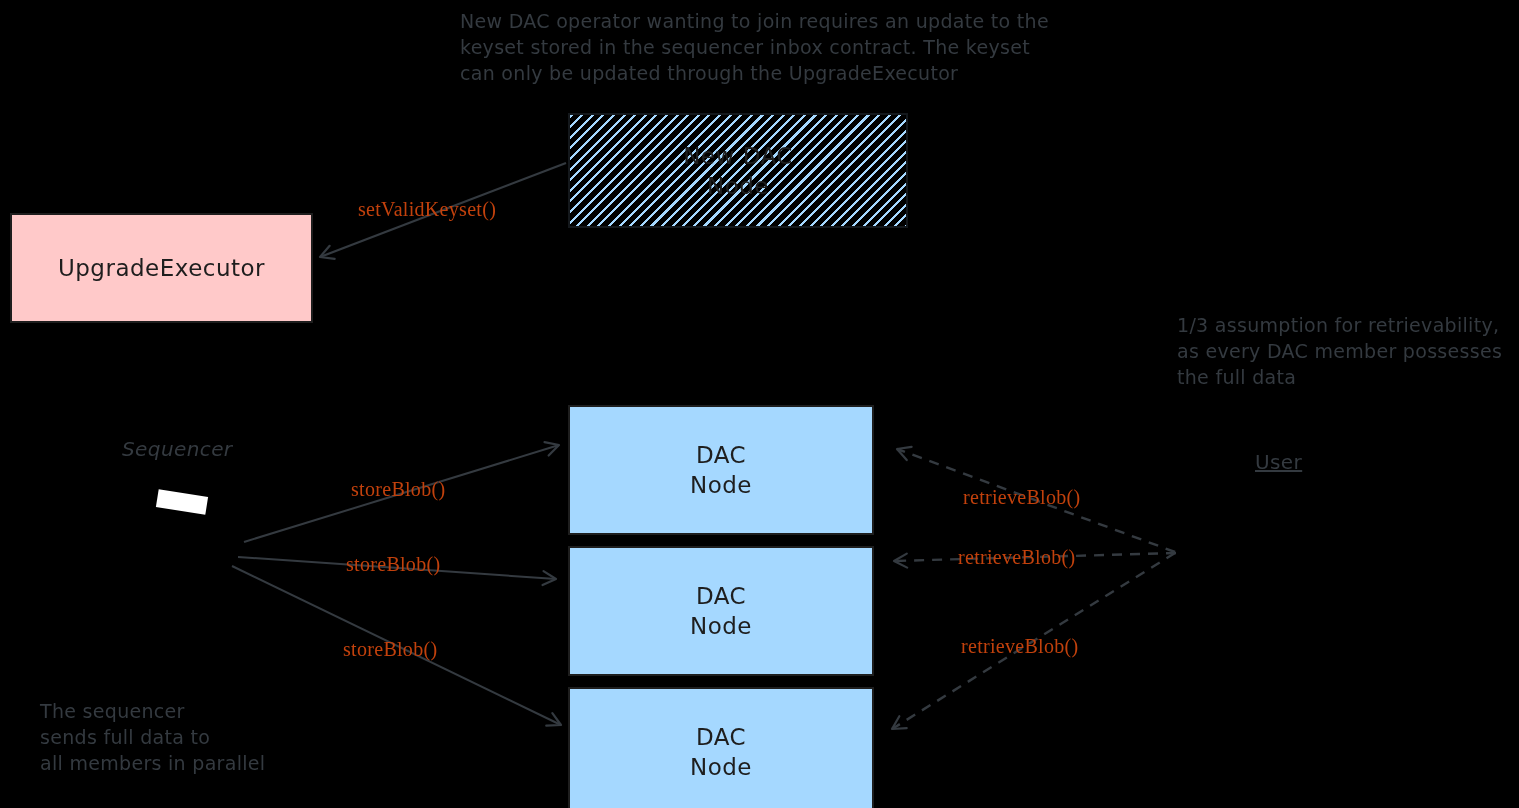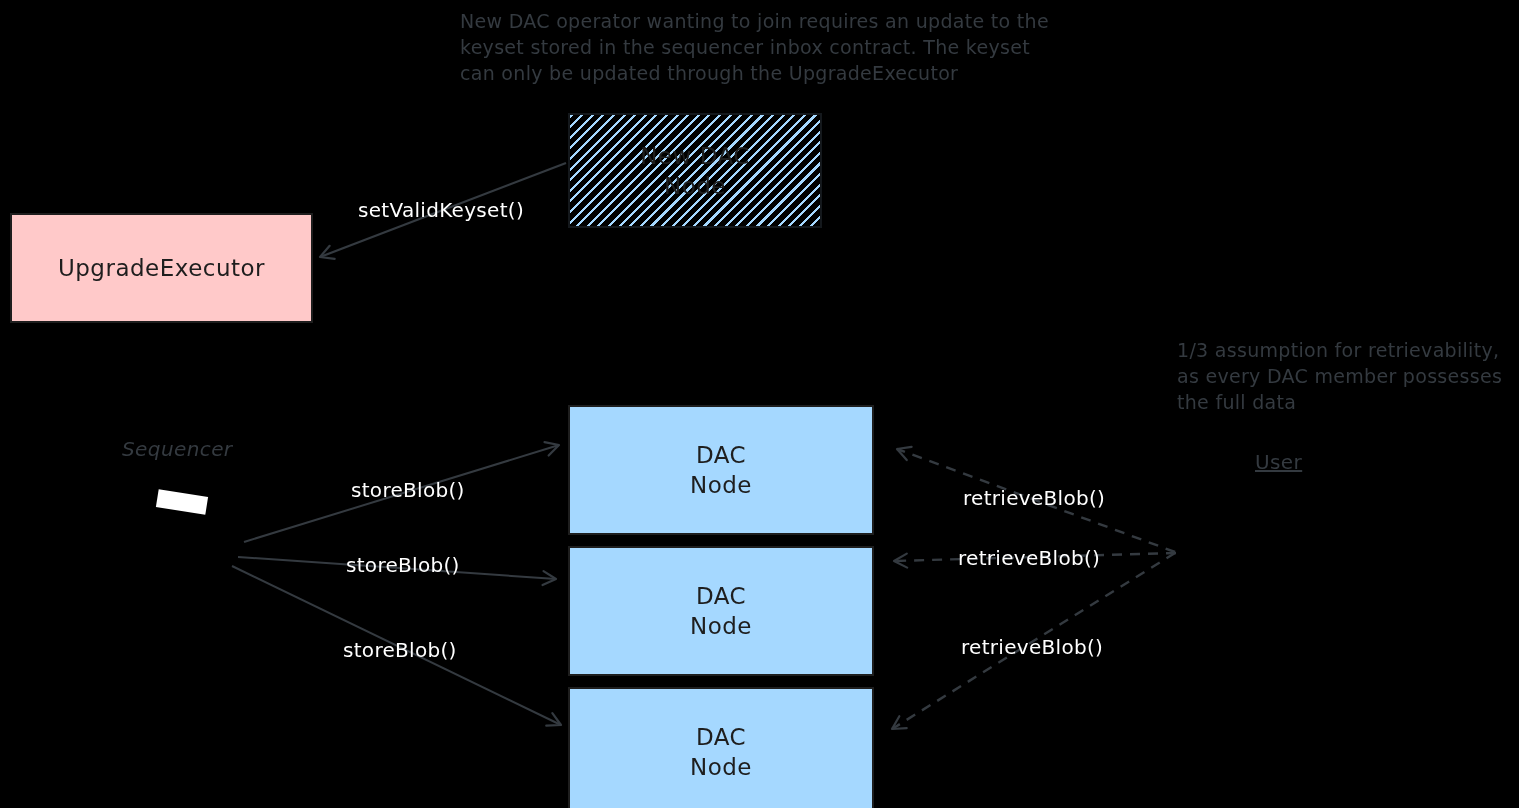--- a/index.html
+++ b/index.html
@@ -50,7 +50,7 @@
   }
   .box.pink{ background:#ffc9c9; left:10px; top:213px; width:303px; height:110px; }
   .box.hatched{
-    left:568px; top:113px; width:254px; height:115px;
+    left:568px; top:113px; width:340px; height:115px;
     background:repeating-linear-gradient(135deg, #a5d8ff 0 2.2px, rgba(0,0,0,0) 2.2px 7.5px);
     border-color:#14181c;
   }

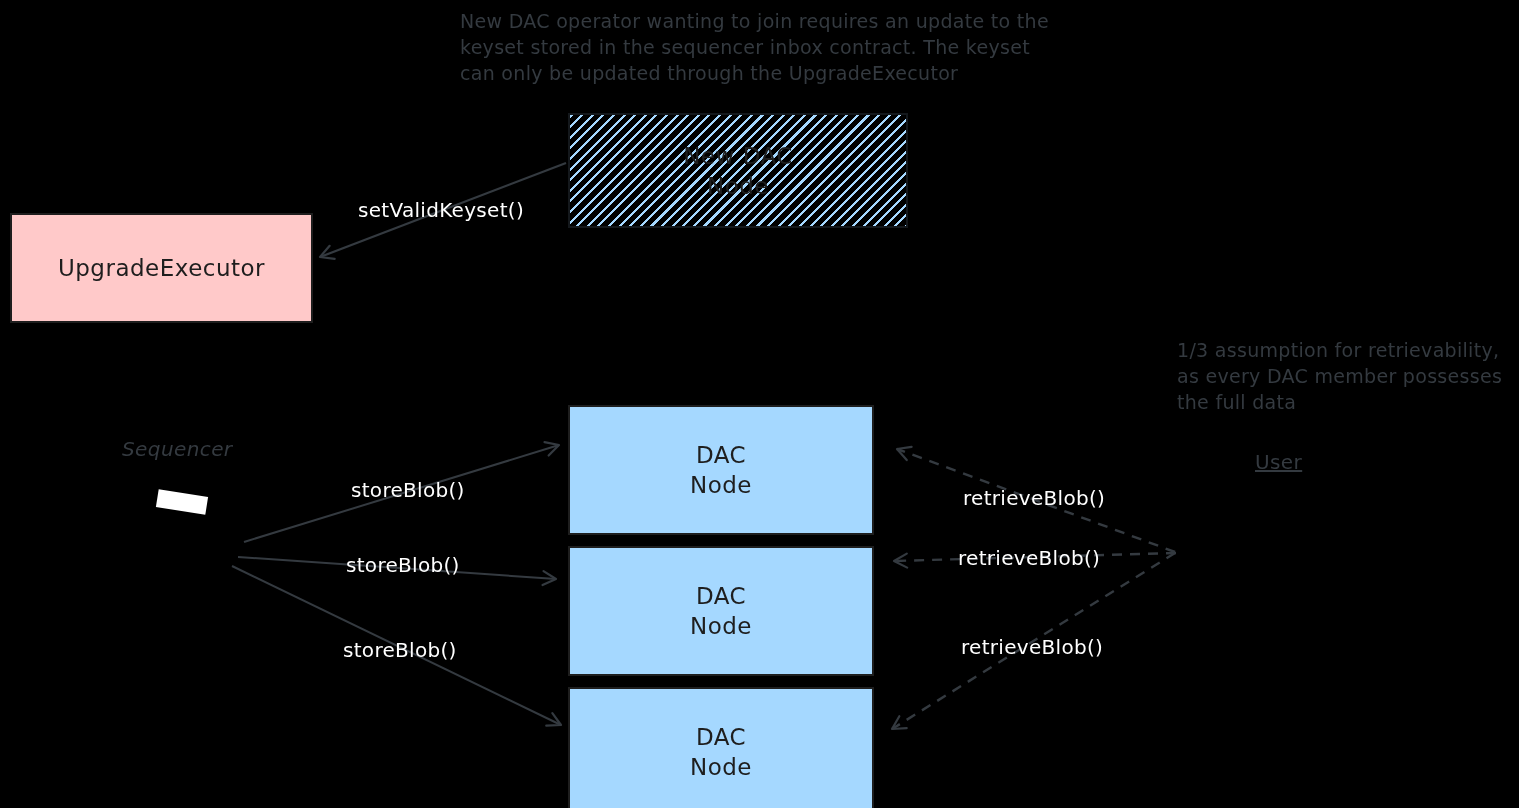--- a/index.html
+++ b/index.html
@@ -22,10 +22,11 @@
   }
   .edge-label{
     position:absolute;
-    color:#ffffff;
+    color:#c2410c;
     font-size:20px;
     letter-spacing:0.3px;
     white-space:nowrap;
+    font-family:Liberation Serif, serif;
   }
   .actor-label{
     position:absolute;

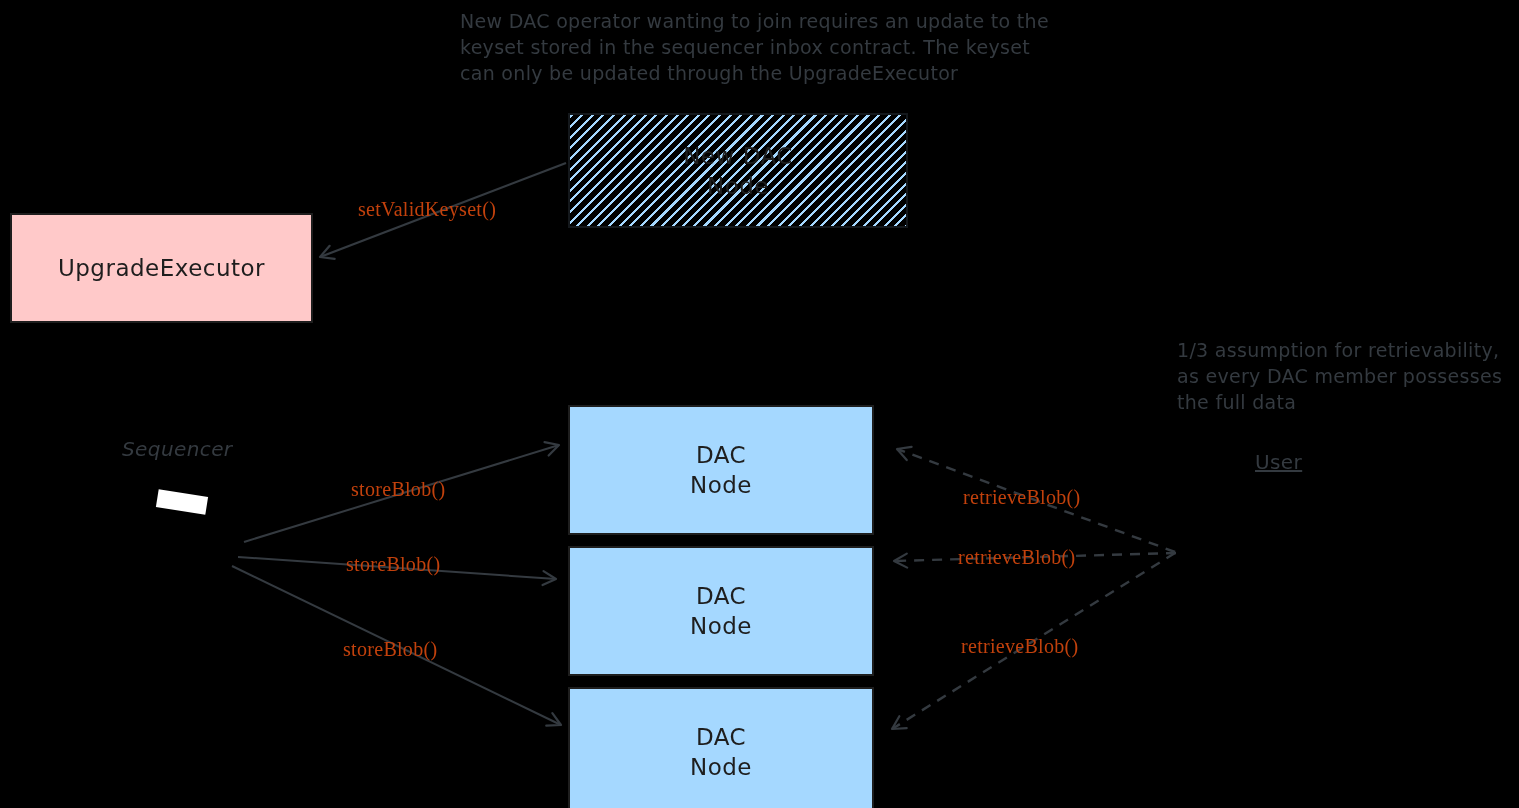--- a/index.html
+++ b/index.html
@@ -94,7 +94,7 @@
 keyset stored in the sequencer inbox contract. The keyset
 can only be updated through the UpgradeExecutor</div>
 
-  <div class="note" style="left:1177px;top:337px;">1/3 assumption for retrievability,
+  <div class="note" style="left:1177px;top:312px;">1/3 assumption for retrievability,
 as every DAC member possesses
 the full data</div>
 

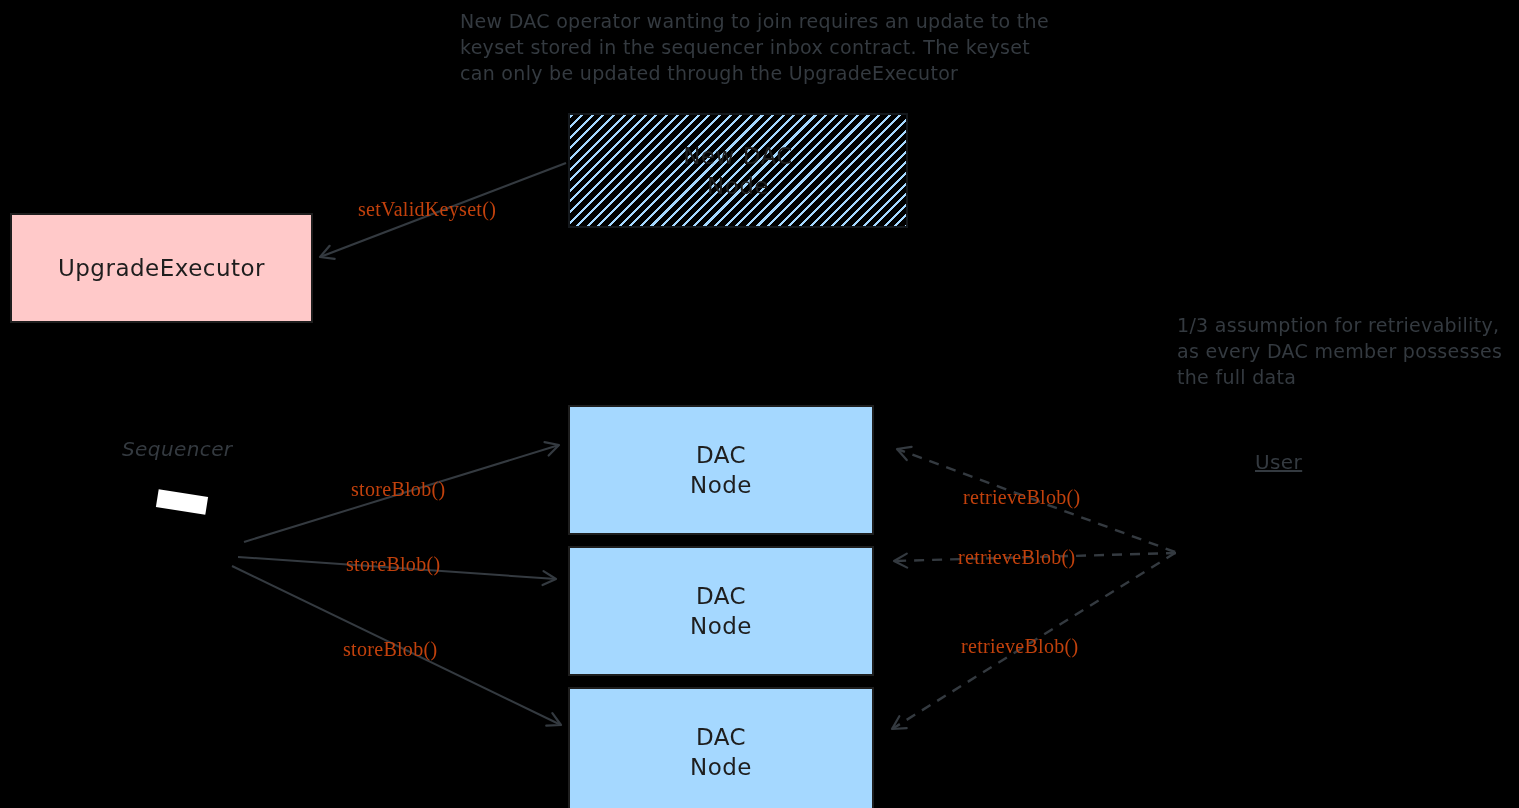--- a/index.html
+++ b/index.html
@@ -98,6 +98,9 @@
 as every DAC member possesses
 the full data</div>
 
+  <div class="note" style="left:40px;top:698px;">The sequencer
+sends full data to
+all members in parallel</div>
 
   <div class="box hatched">
     <span>New DAC

